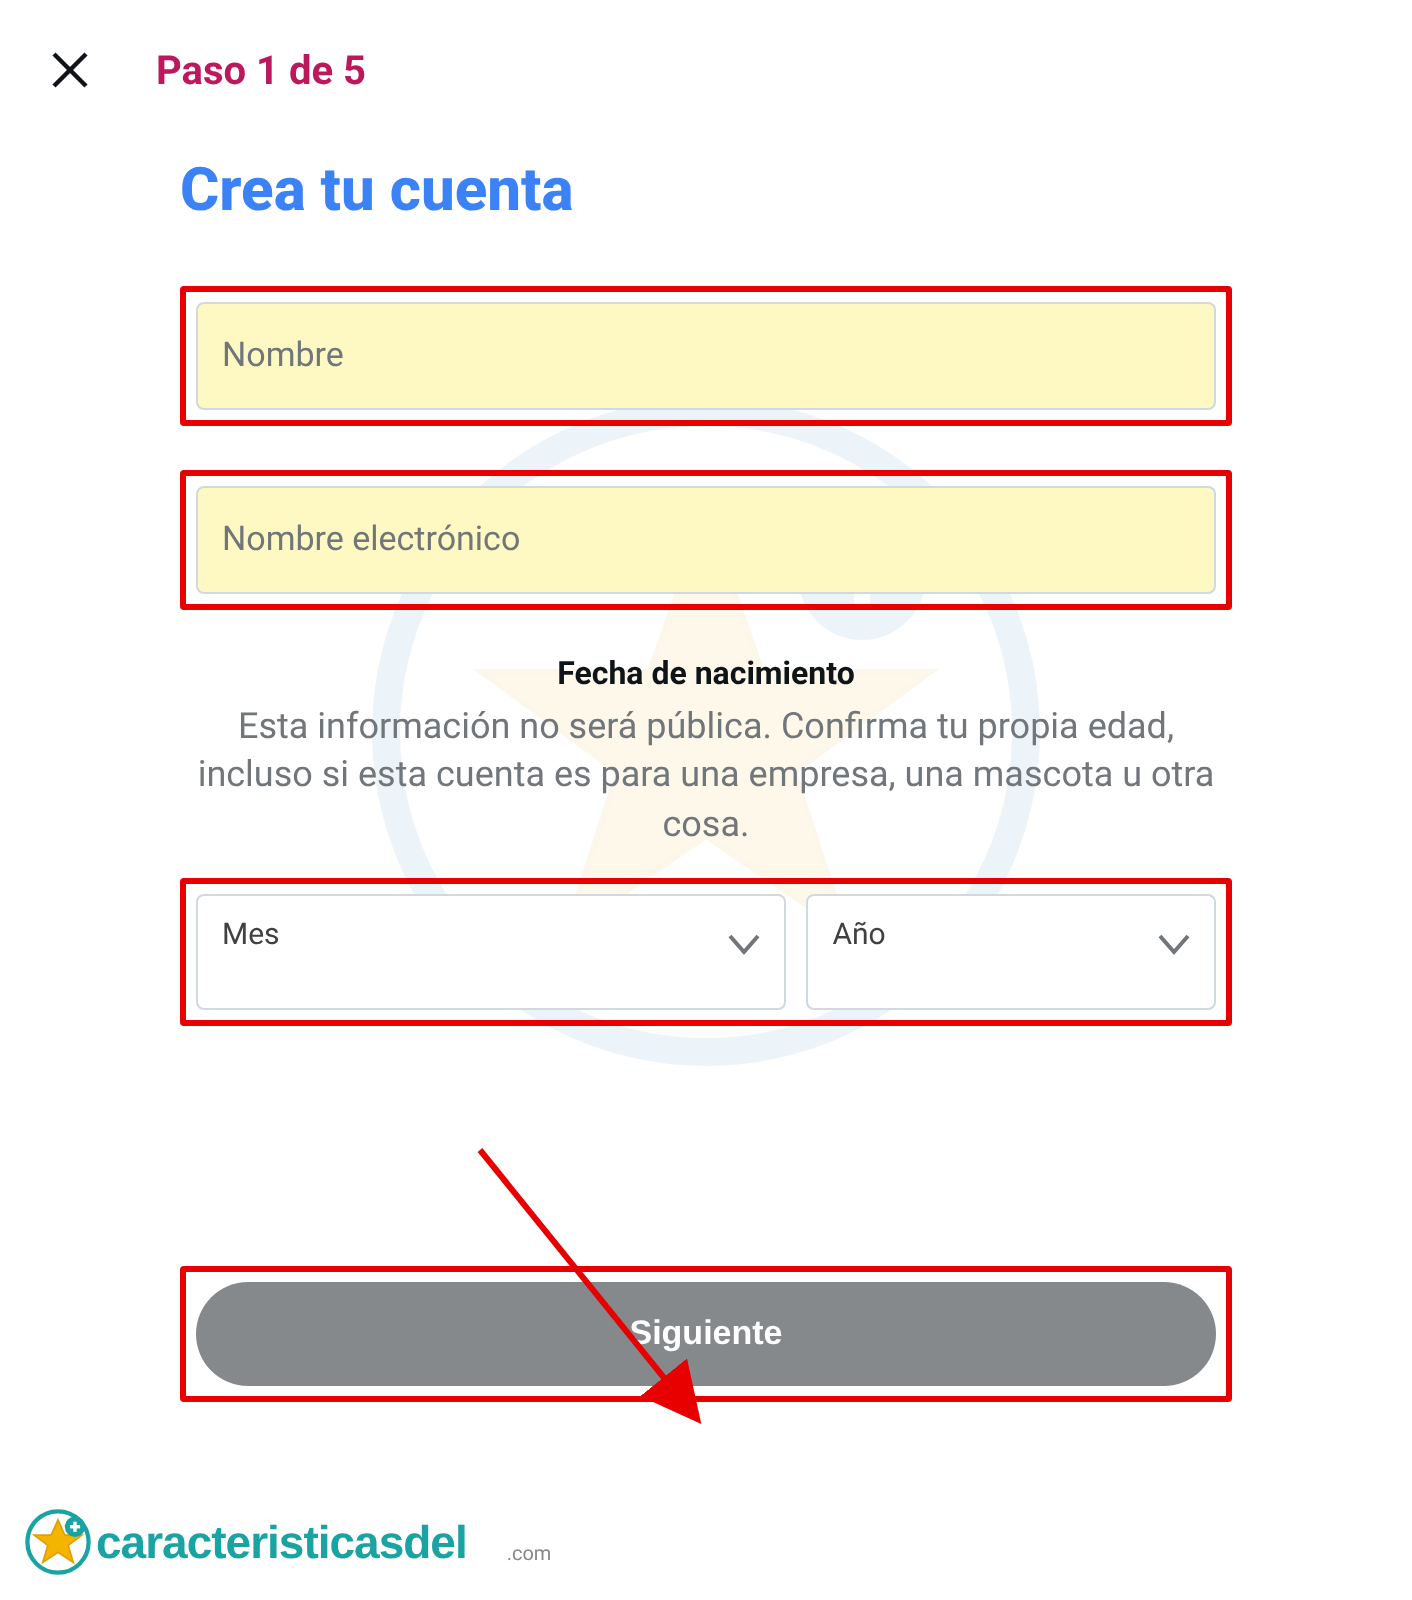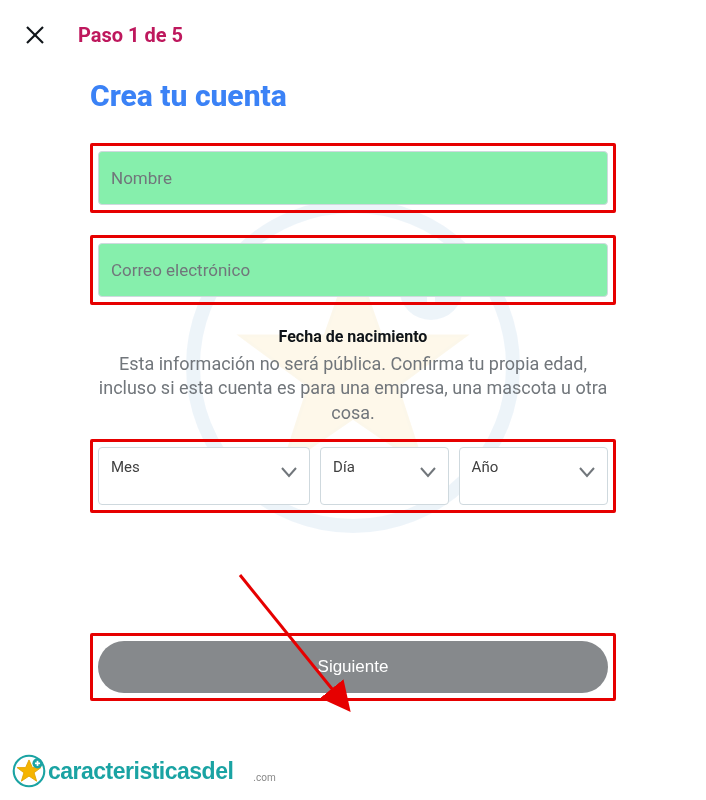--- a/index.html
+++ b/index.html
@@ -65,7 +65,7 @@
       border: 1px solid #cfd9de;
       border-radius: 4px;
       padding: 16px 12px;
-      background: #86efac;
+      background: #fef9c3;
       display: flex;
       align-items: center;
     }

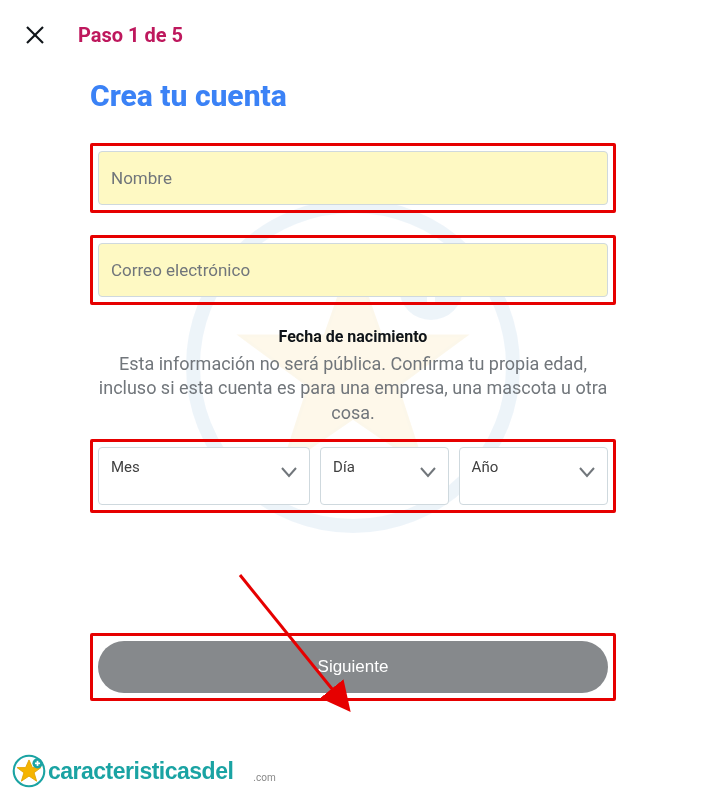--- a/index.html
+++ b/index.html
@@ -202,7 +202,7 @@
 
   <div class="field-wrap">
     <div class="field">
-      <span class="field-label">Correo electrónico</span>
+      <span class="field-label">Nombre electrónico</span>
     </div>
   </div>
 

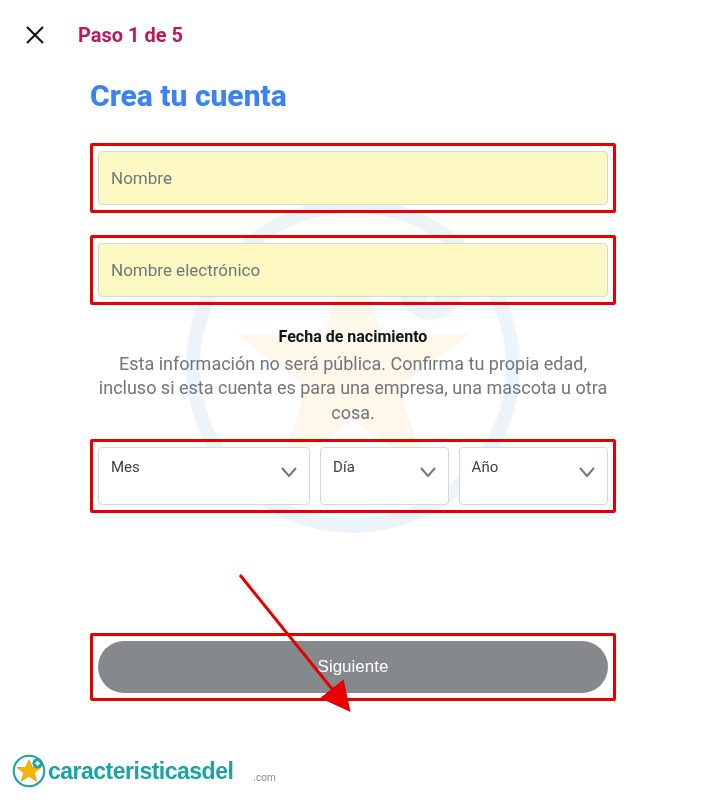--- a/index.html
+++ b/index.html
@@ -217,12 +217,6 @@
             <polyline points="3,6 10,14 17,6" fill="none" stroke="#71767b" stroke-width="2"></polyline>
           </svg>
       </div>
-      <div class="select-box dia">
-        <span class="select-label">Día</span>
-        <svg class="chevron" viewBox="0 0 20 20">
-            <polyline points="3,6 10,14 17,6" fill="none" stroke="#71767b" stroke-width="2"></polyline>
-          </svg>
-      </div>
       <div class="select-box ano">
         <span class="select-label">Año</span>
         <svg class="chevron" viewBox="0 0 20 20">

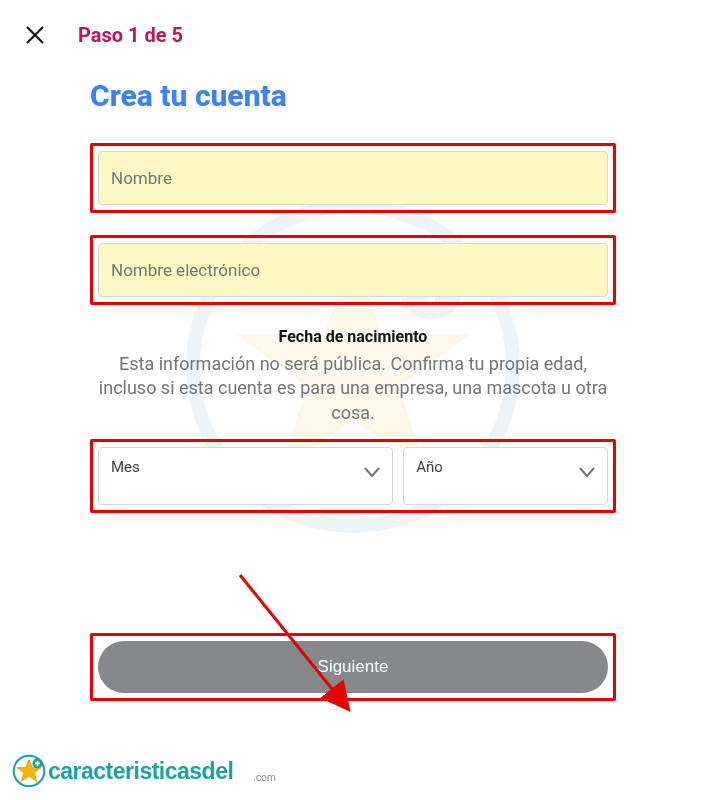--- a/index.html
+++ b/index.html
@@ -135,7 +135,7 @@
       background: #86898c;
       color: #fff;
       font-size: 17px;
-      font-weight: 400;
+      font-weight: 700;
       border: none;
       width: 100%;
       padding: 16px 0;

